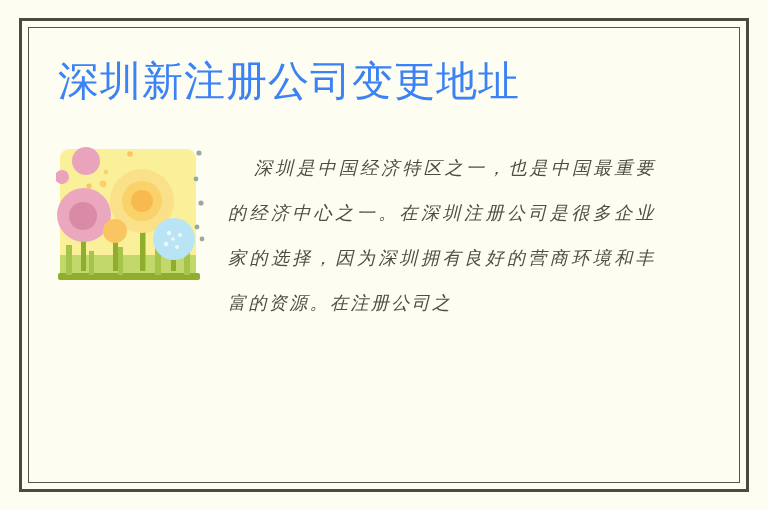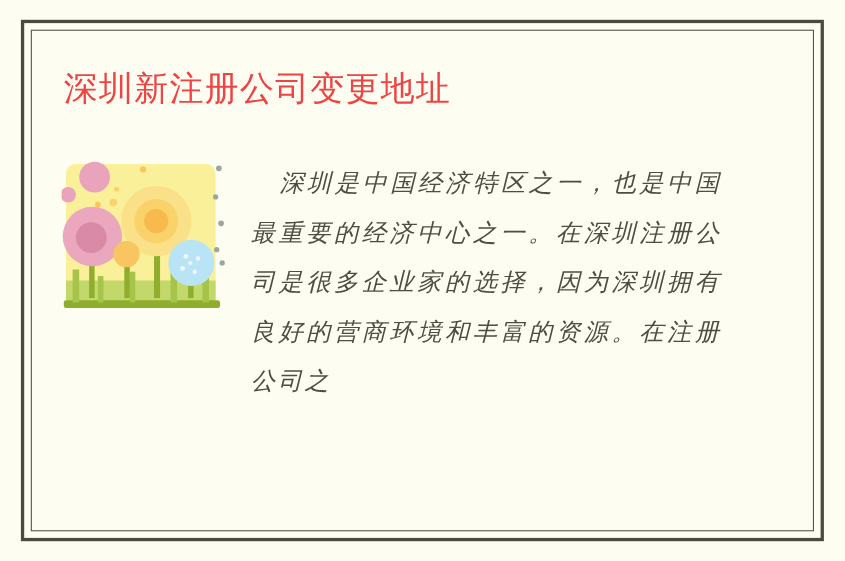--- a/index.html
+++ b/index.html
@@ -59,10 +59,10 @@
     position: absolute;
     left: 30px;
     top: 32px;
-    font-size: 31px;
+    font-size: 41px;
     line-height: 44px;
     letter-spacing: 1px;
-    color: #ef4444;
+    color: #3b82f6;
     font-weight: normal;
     margin: 0;
     font-family: "DejaVu Sans", "Liberation Sans", sans-serif;

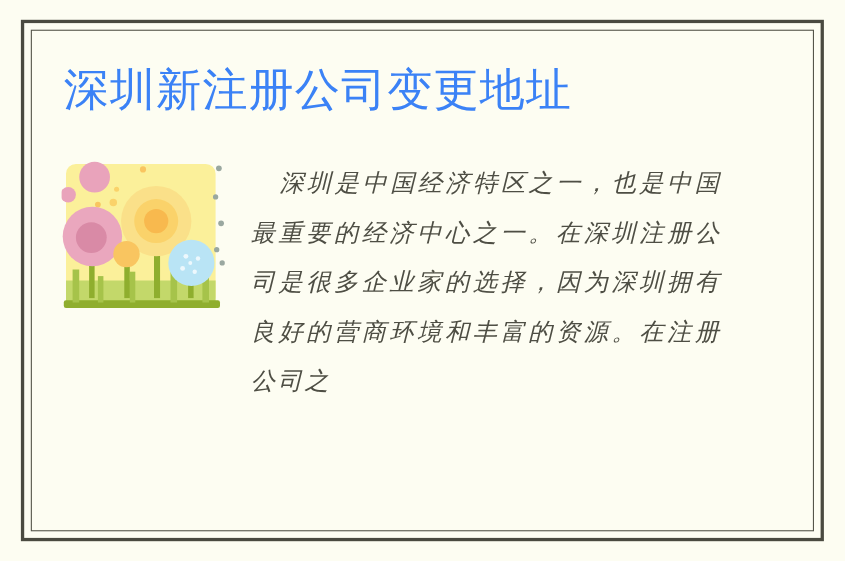--- a/index.html
+++ b/index.html
@@ -98,7 +98,7 @@
     width: 428px;
     margin: 0;
     font-family: "DejaVu Serif", "Liberation Serif", serif;
-    font-size: 22px;
+    font-size: 18px;
     line-height: 45px;
     letter-spacing: 2.4px;
     color: #4e4e44;

